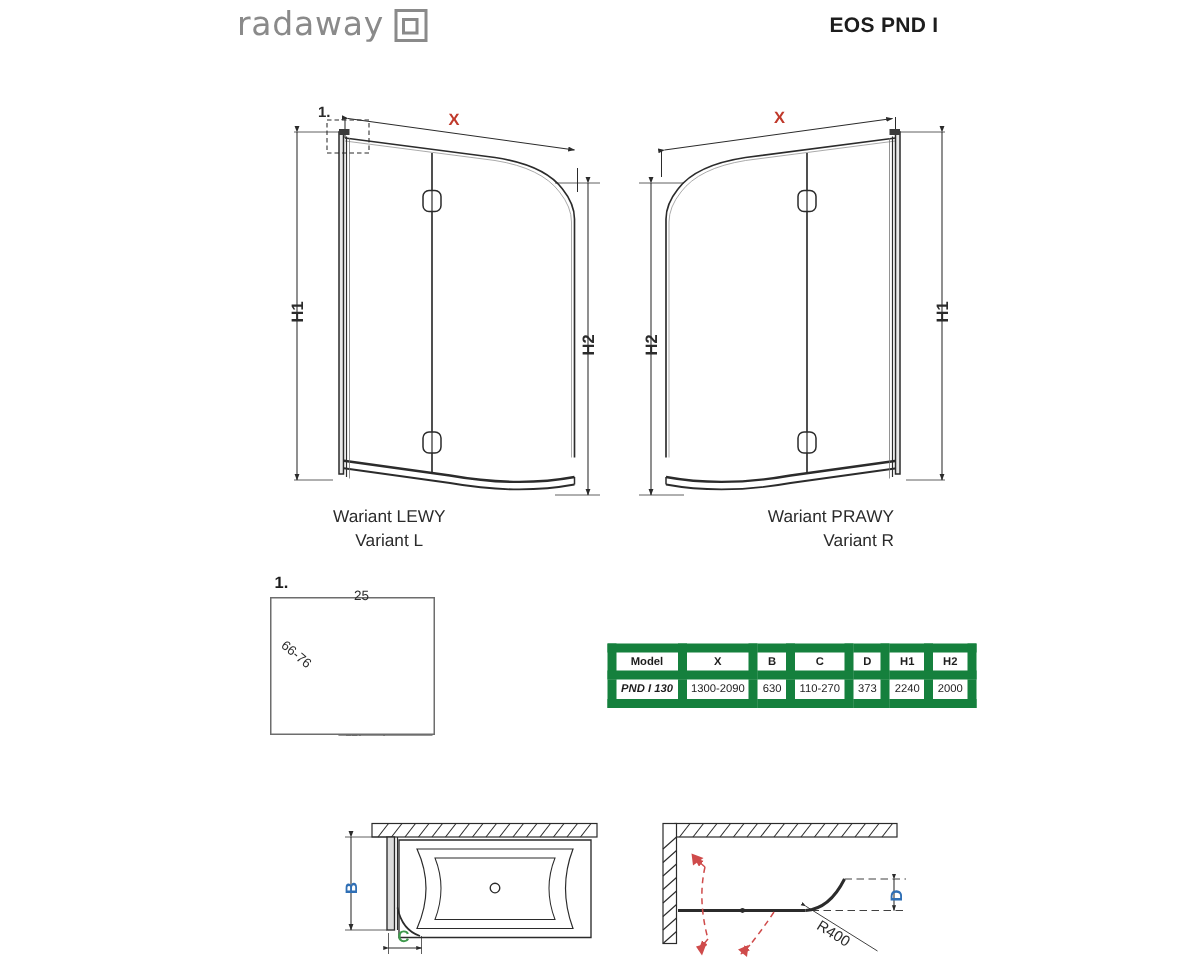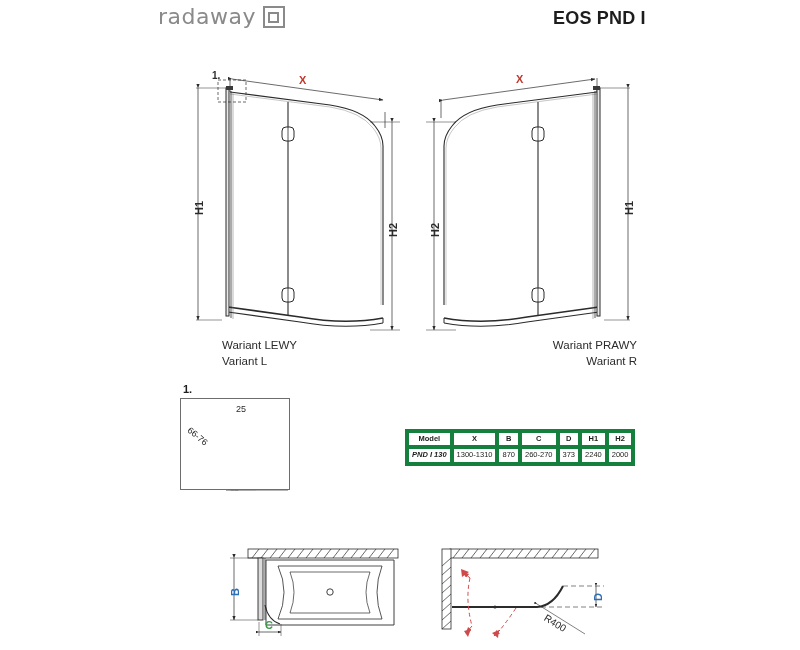--- a/index.html
+++ b/index.html
@@ -51,7 +51,7 @@
   .model-title {
     position: absolute;
     left: 553px; top: 8px;
-    font-size: 18px;
+    font-size: 14px;
     font-weight: bold;
     letter-spacing: 0.2px;
     color: #1d1d1d;

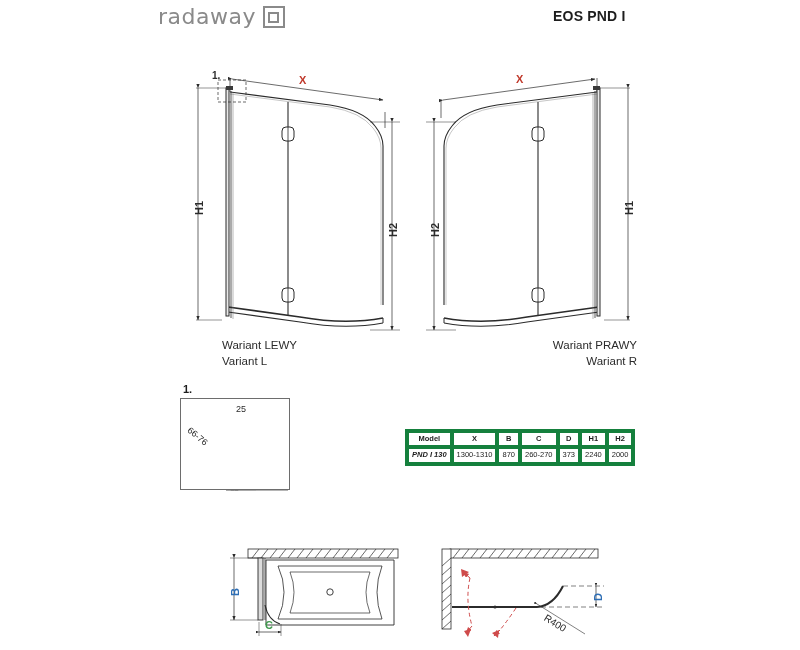--- a/index.html
+++ b/index.html
@@ -83,6 +83,7 @@
     color: #2b2b2b;
     line-height: 1.35;
     white-space: nowrap;
+    text-align: center;
   }
   
   .dim-table {

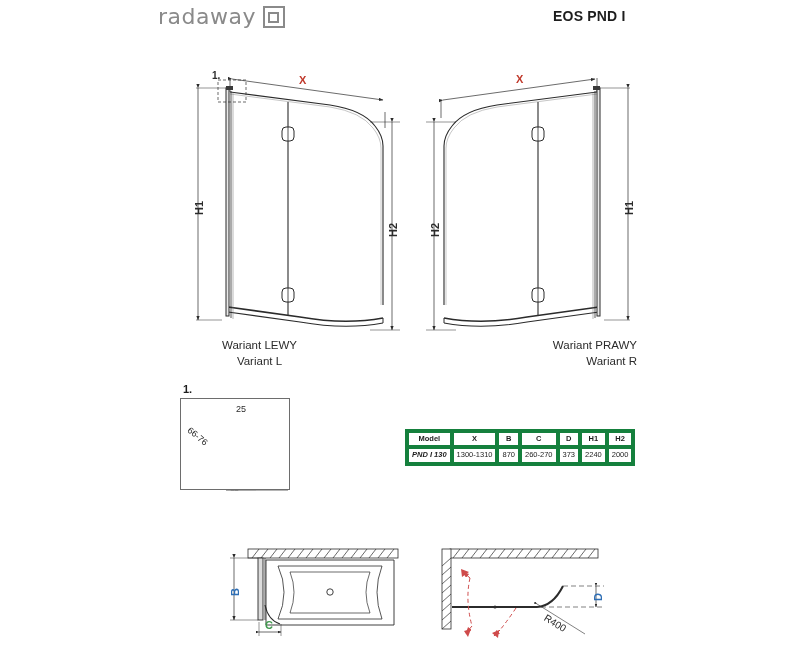--- a/index.html
+++ b/index.html
@@ -380,7 +380,7 @@
     <div>Wariant LEWY</div>
     <div>Variant L</div>
   </div>
-  <div class="variant-cap" style="left:525px; top:338px; text-align:right; width:112px;">
+  <div class="variant-cap" style="left:484px; top:338px; text-align:right; width:112px;">
     <div>Wariant PRAWY</div>
     <div>Wariant R</div>
   </div>

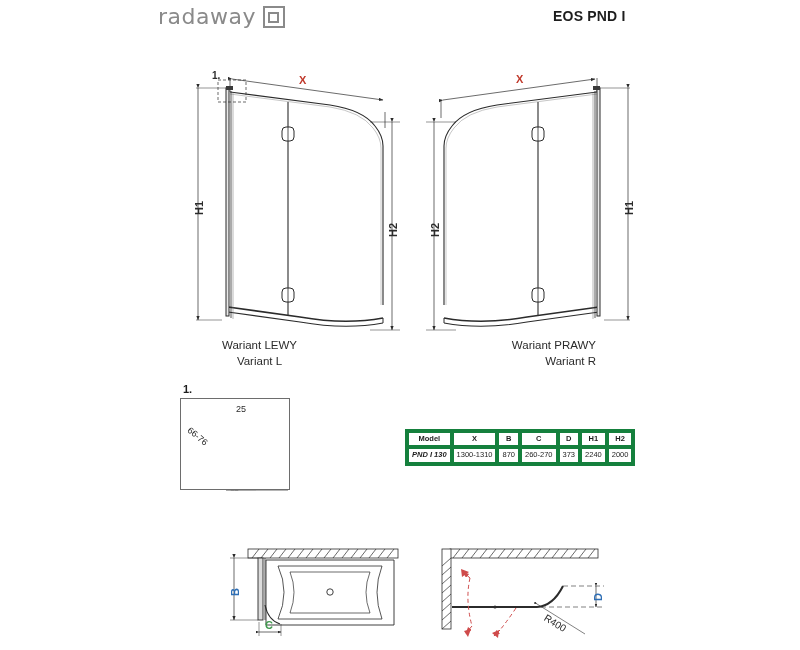--- a/index.html
+++ b/index.html
@@ -382,7 +382,7 @@
   </div>
   <div class="variant-cap" style="left:484px; top:338px; text-align:right; width:112px;">
     <div>Wariant PRAWY</div>
-    <div>Wariant R</div>
+    <div>Variant R</div>
   </div>
 
   <div class="detail-num">1.</div>

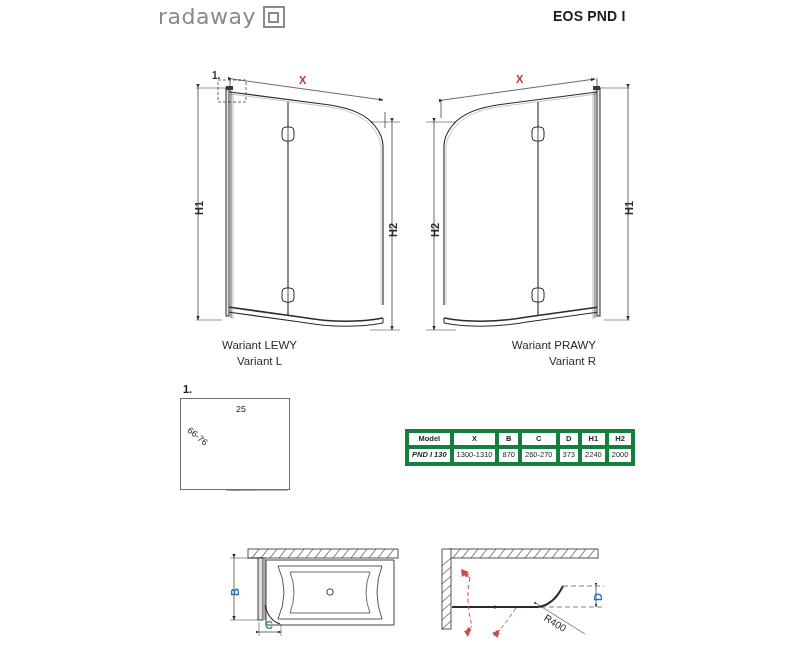--- a/index.html
+++ b/index.html
@@ -387,7 +387,7 @@
 
   <div class="detail-num">1.</div>
   <div class="detail-box"></div>
-  <div class="rot-label" style="left:236px; top:404px;">25</div>
+  <div class="rot-label" style="left:236px; top:392px;">25</div>
   <div class="rot-label" style="left:192px; top:425px; transform:rotate(40deg); transform-origin:left top;">66-76</div>
 
   <div class="lbl bold vert" style="left:229px; top:596px; color:#2f6fb5;">B</div>

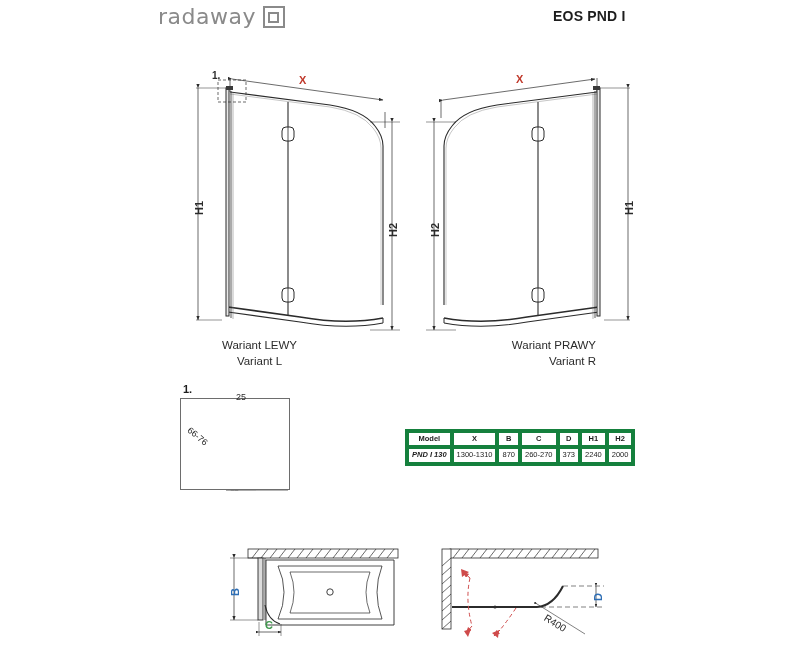--- a/index.html
+++ b/index.html
@@ -94,7 +94,7 @@
     background: #fff;
   }
   .dim-table th, .dim-table td {
-    border: 4px solid #15803d;
+    border: 6px solid #15803d;
     padding: 2px 3px;
     text-align: center;
     line-height: 1.1;

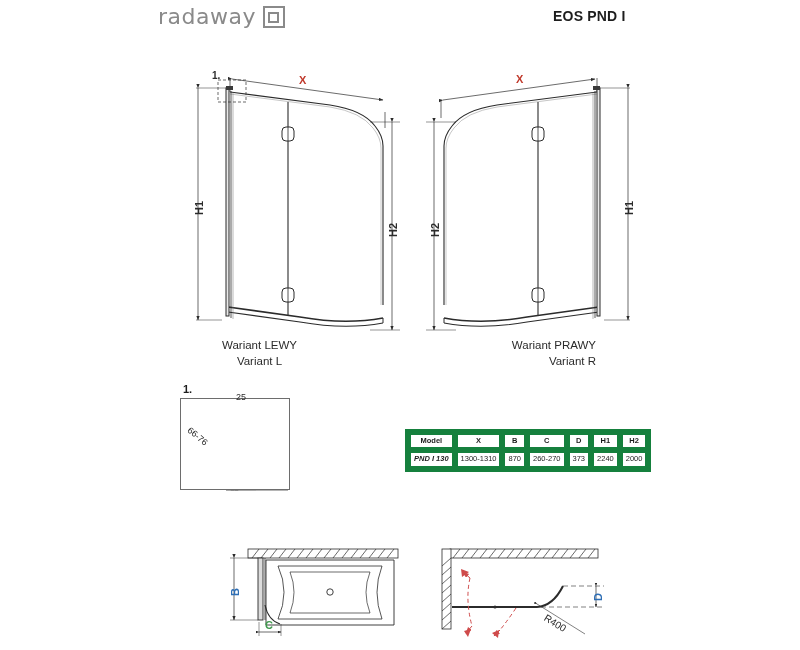--- a/index.html
+++ b/index.html
@@ -411,7 +411,7 @@
     <tbody>
       <tr>
         <td class="model">PND I 130</td>
-        <td>1300-1310</td>
+        <td>1300-2090</td>
         <td>870</td>
         <td>260-270</td>
         <td>373</td>

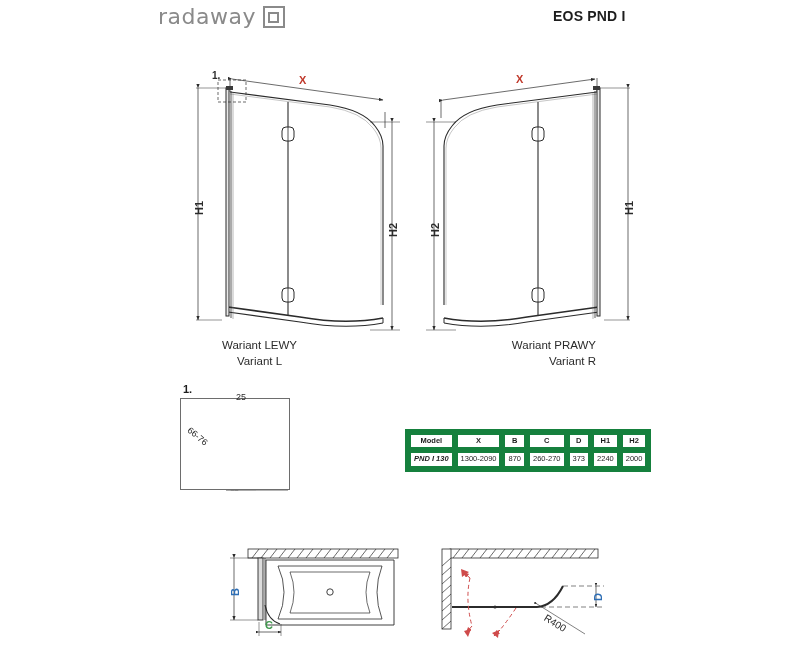--- a/index.html
+++ b/index.html
@@ -412,7 +412,7 @@
       <tr>
         <td class="model">PND I 130</td>
         <td>1300-2090</td>
-        <td>870</td>
+        <td>630</td>
         <td>260-270</td>
         <td>373</td>
         <td>2240</td>

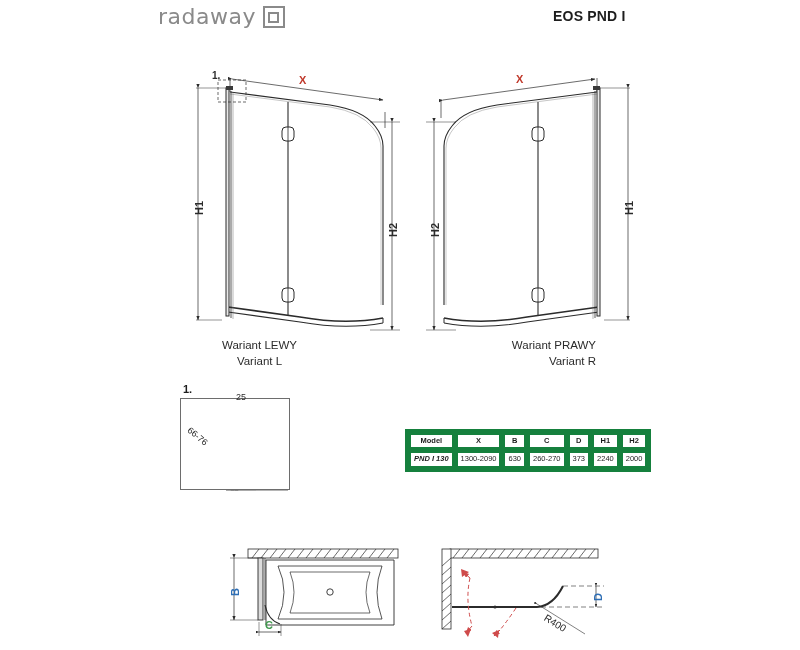--- a/index.html
+++ b/index.html
@@ -413,7 +413,7 @@
         <td class="model">PND I 130</td>
         <td>1300-2090</td>
         <td>630</td>
-        <td>260-270</td>
+        <td>110-270</td>
         <td>373</td>
         <td>2240</td>
         <td>2000</td>

